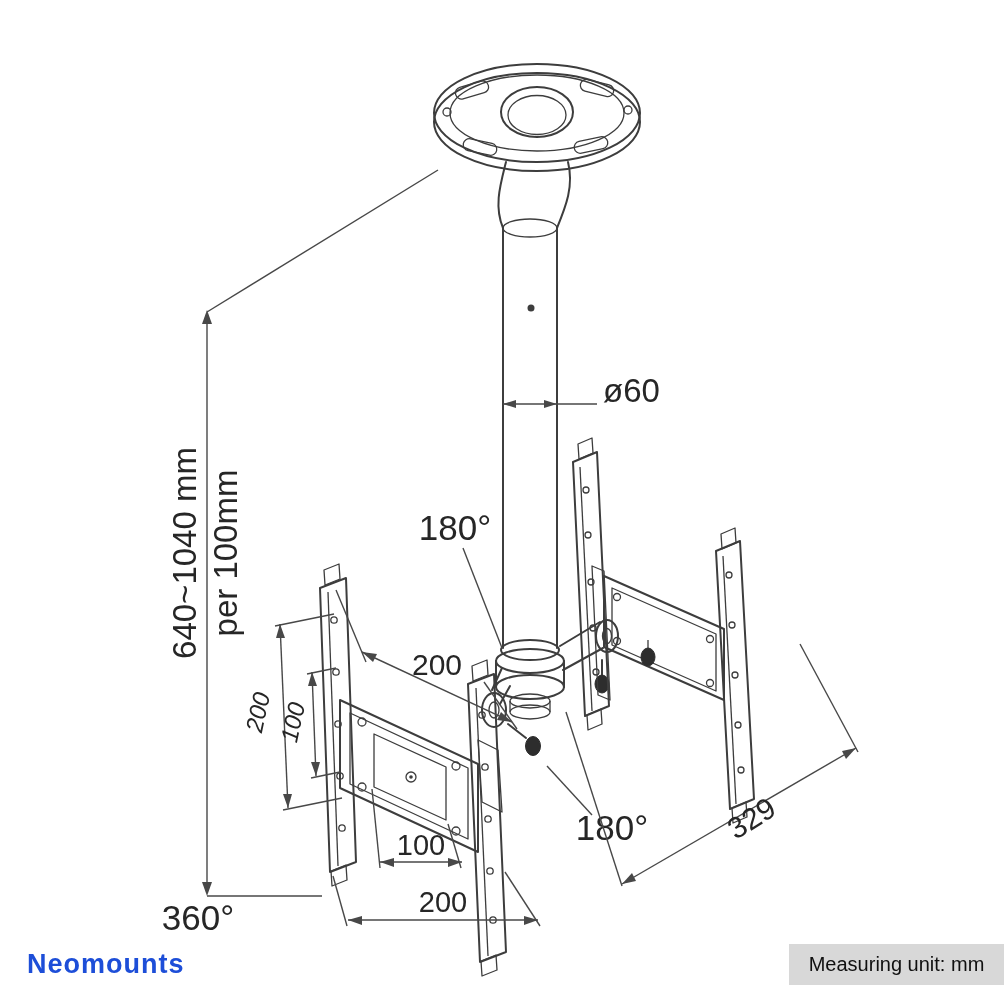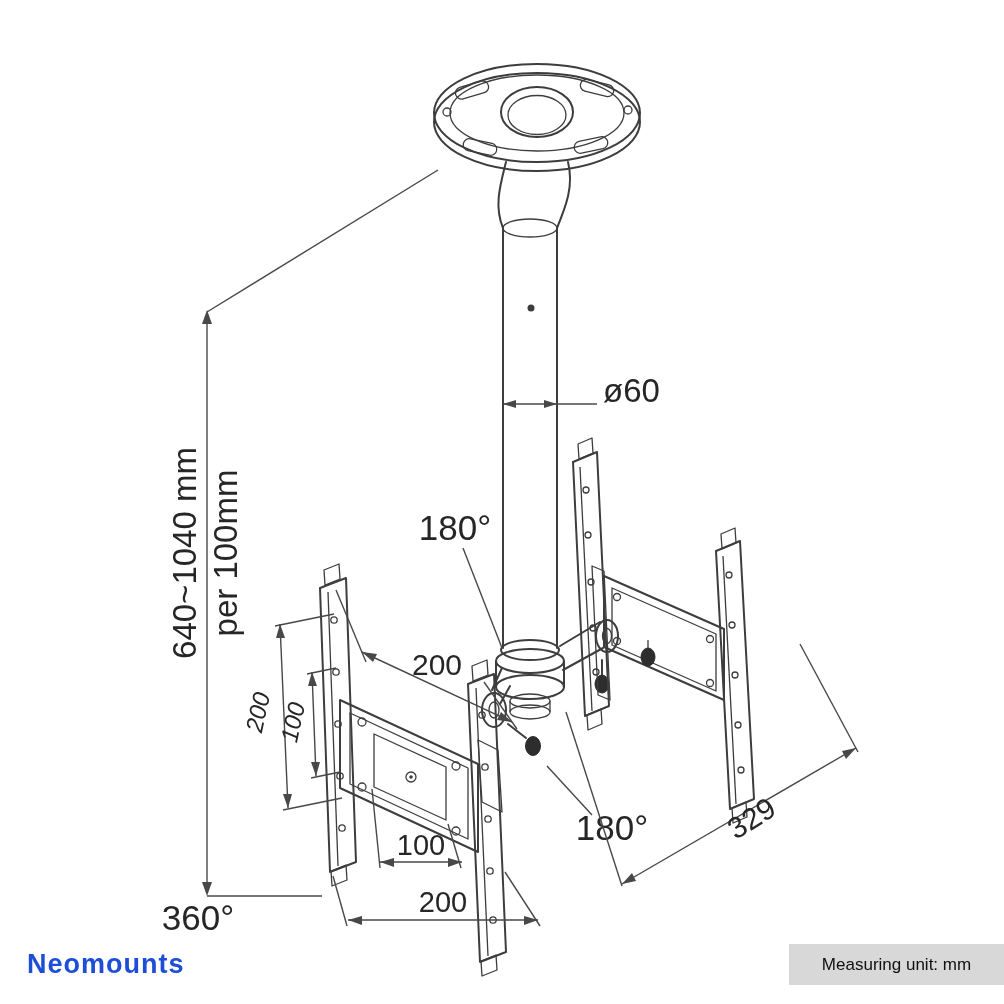--- a/index.html
+++ b/index.html
@@ -25,7 +25,7 @@
           letter-spacing:1px; font-weight:700; }
   .footer-bar { position:absolute; left:789px; top:944px; width:215px; height:41px;
           background:#d8d8d8; display:flex; align-items:center; justify-content:center;
-          font-size:17px; color:#101010; }
+          font-size:20px; color:#101010; }
 </style>
 </head>
 <body>

